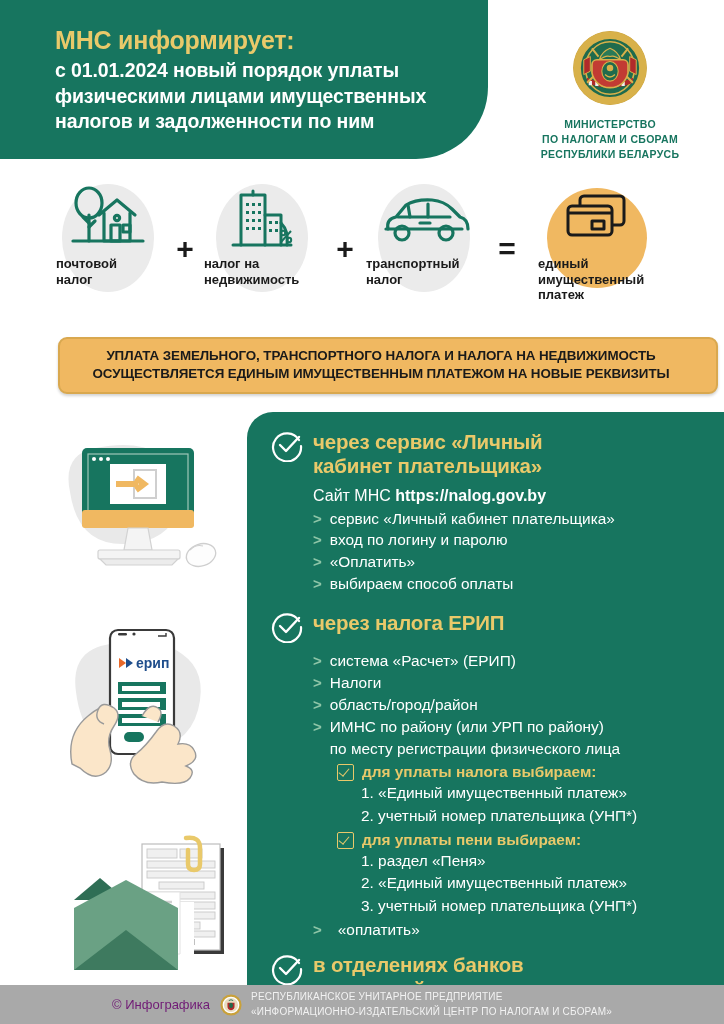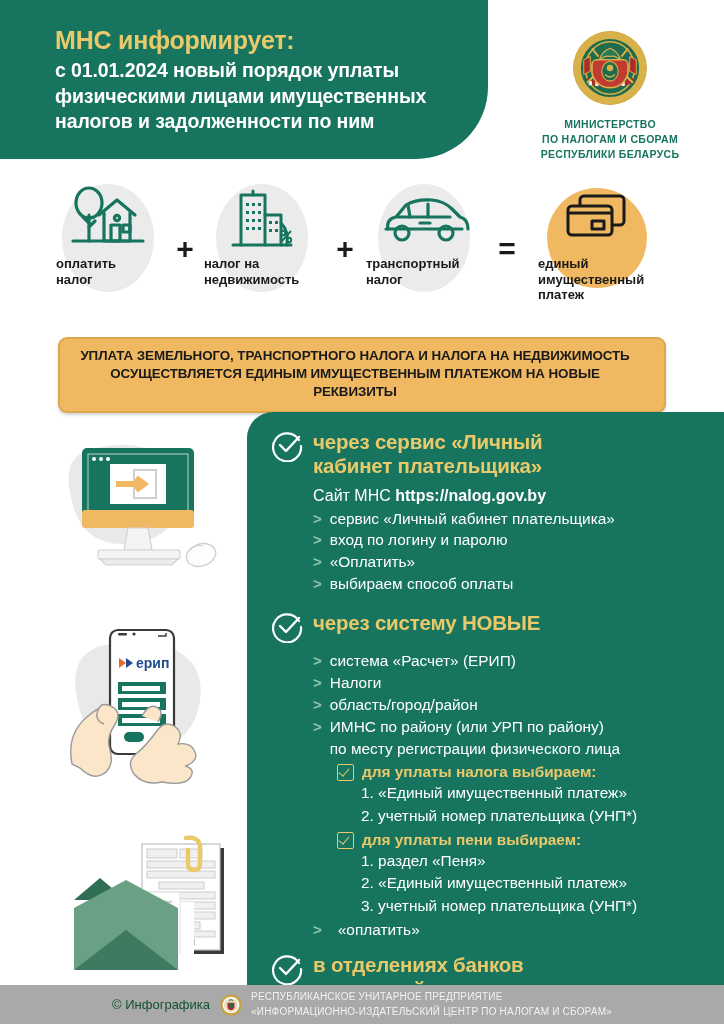--- a/index.html
+++ b/index.html
@@ -197,7 +197,7 @@
         </svg>
       </div>
       <div class="f-label">
-        <span>оплатить</span><br>
+        <span>почтовой</span><br>
         <span>налог</span>
       </div>
     </div>

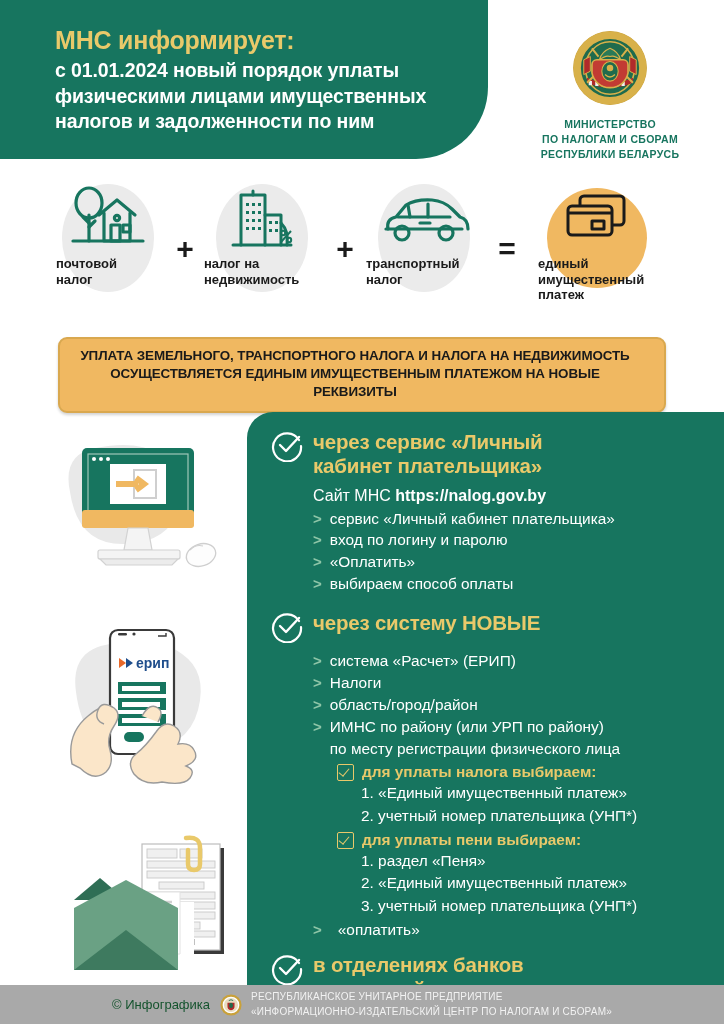--- a/index.html
+++ b/index.html
@@ -65,7 +65,7 @@
 
   
   .banner{
-    position:absolute;left:58px;top:337px;width:608px;
+    position:absolute;left:58px;top:337px;width:660px;
     background:#f0b861;border:2px solid #d9a84f;border-radius:9px;
     padding:8px 24px 9px 10px;box-sizing:border-box;
     box-shadow:0 2px 3px rgba(0,0,0,.18);

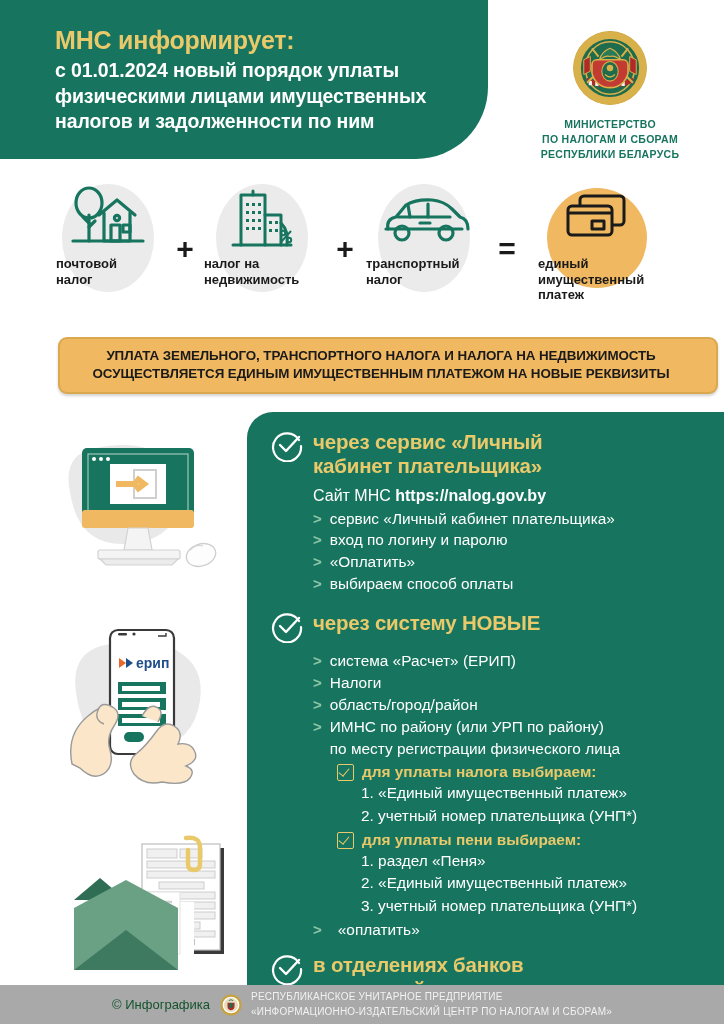--- a/index.html
+++ b/index.html
@@ -414,7 +414,7 @@
           <path d="M28 10 a14 14 0 1 0 2 6" fill="none" stroke="#ffffff" stroke-width="2.2" stroke-linecap="round"></path>
           <path d="M9 15 l6 6 13 -14" fill="none" stroke="#ffffff" stroke-width="2.4" stroke-linecap="round" stroke-linejoin="round"></path>
         </svg>
-        <div class="sec-title">через систему НОВЫЕ</div>
+        <div class="sec-title">через налога ЕРИП</div>
       </div>
 
       <ul class="arrows" style="margin-top:7px;">

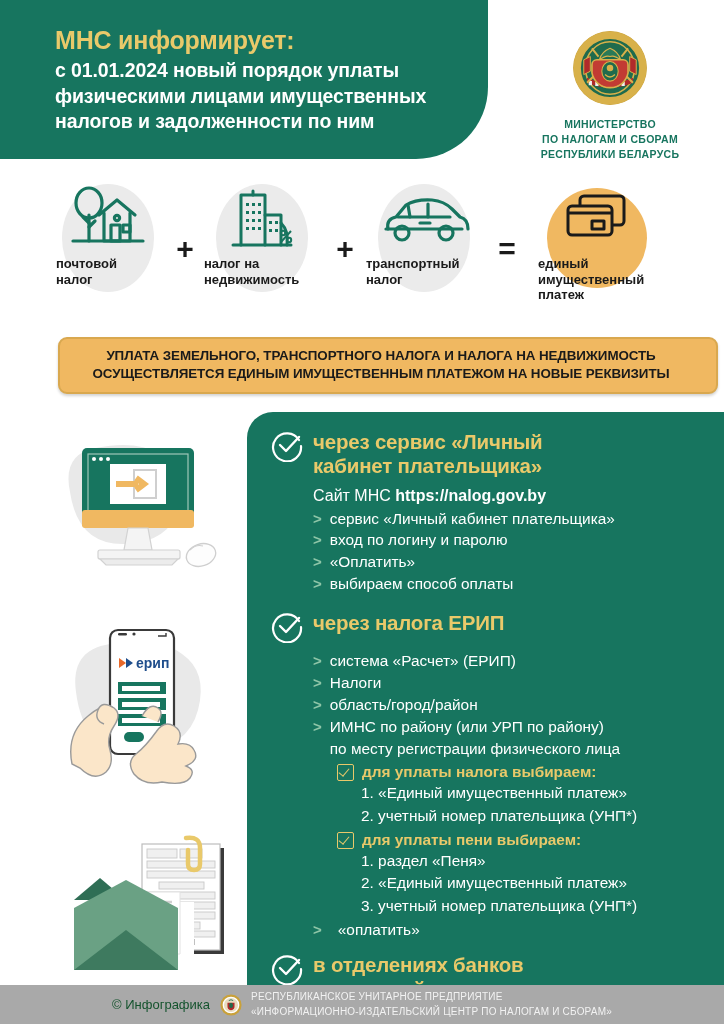--- a/index.html
+++ b/index.html
@@ -130,7 +130,7 @@
     position:absolute;left:0;top:985px;width:724px;height:39px;
     background:#a9a9a9;display:flex;align-items:center;justify-content:center;
   }
-  .footer-copy{color:#14532d;font-size:13px;margin-right:10px;}
+  .footer-copy{color:#701a75;font-size:13px;margin-right:10px;}
   .footer-emblem{width:22px;height:22px;margin-right:9px;flex:0 0 22px;}
   .footer-org{color:#f2f2f2;font-size:10px;line-height:1.45;letter-spacing:.2px;}
 

